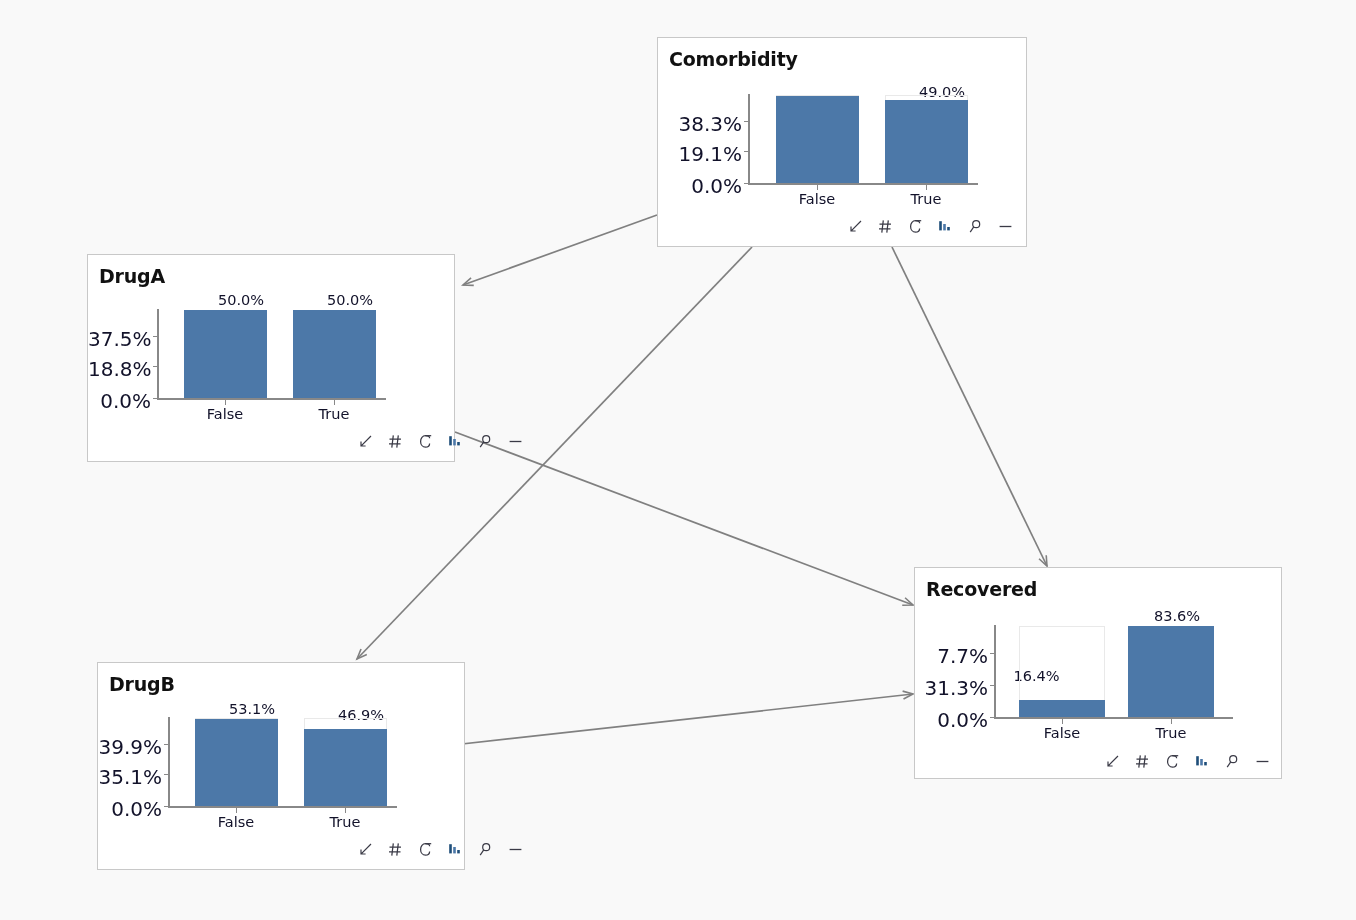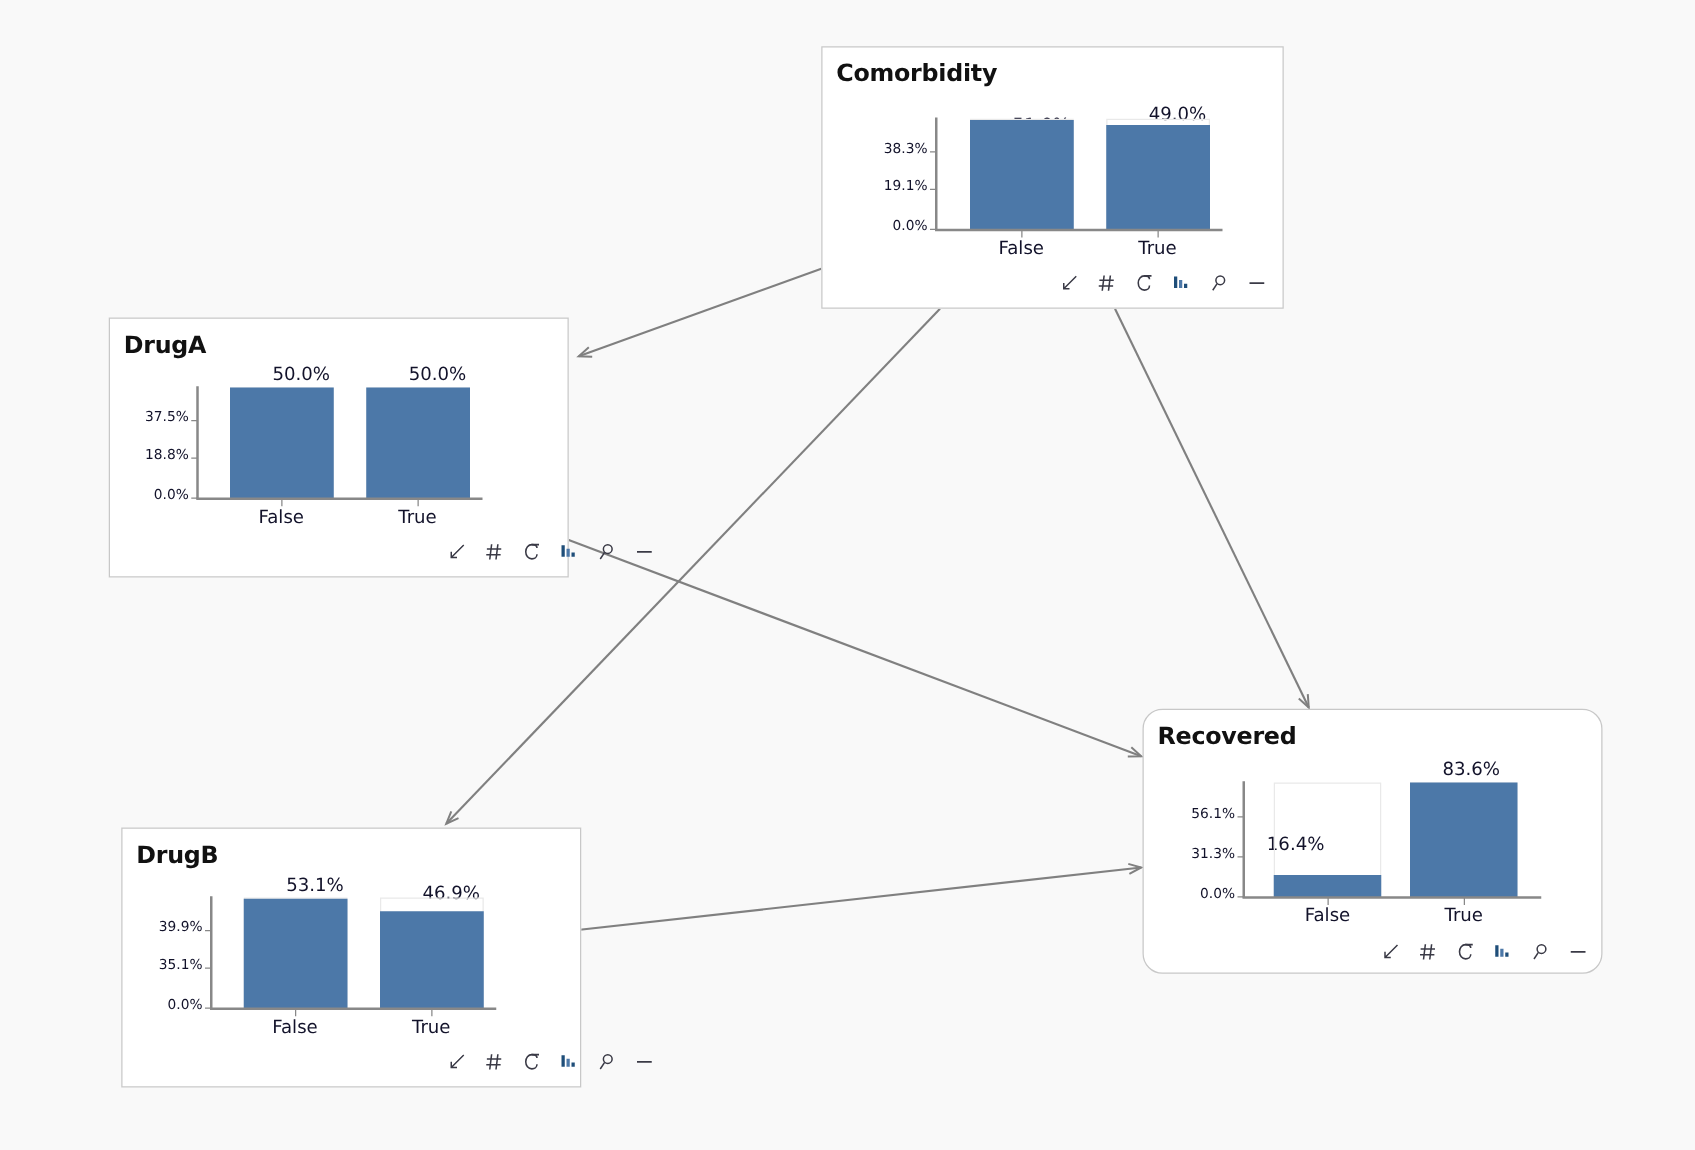--- a/index.html
+++ b/index.html
@@ -62,7 +62,7 @@
   .tool-icon svg { display: block; }
   .tick-label {
     position: absolute;
-    font-size: 11px;
+    font-size: 20px;
     color: #12122a;
     text-align: right;
     white-space: nowrap;

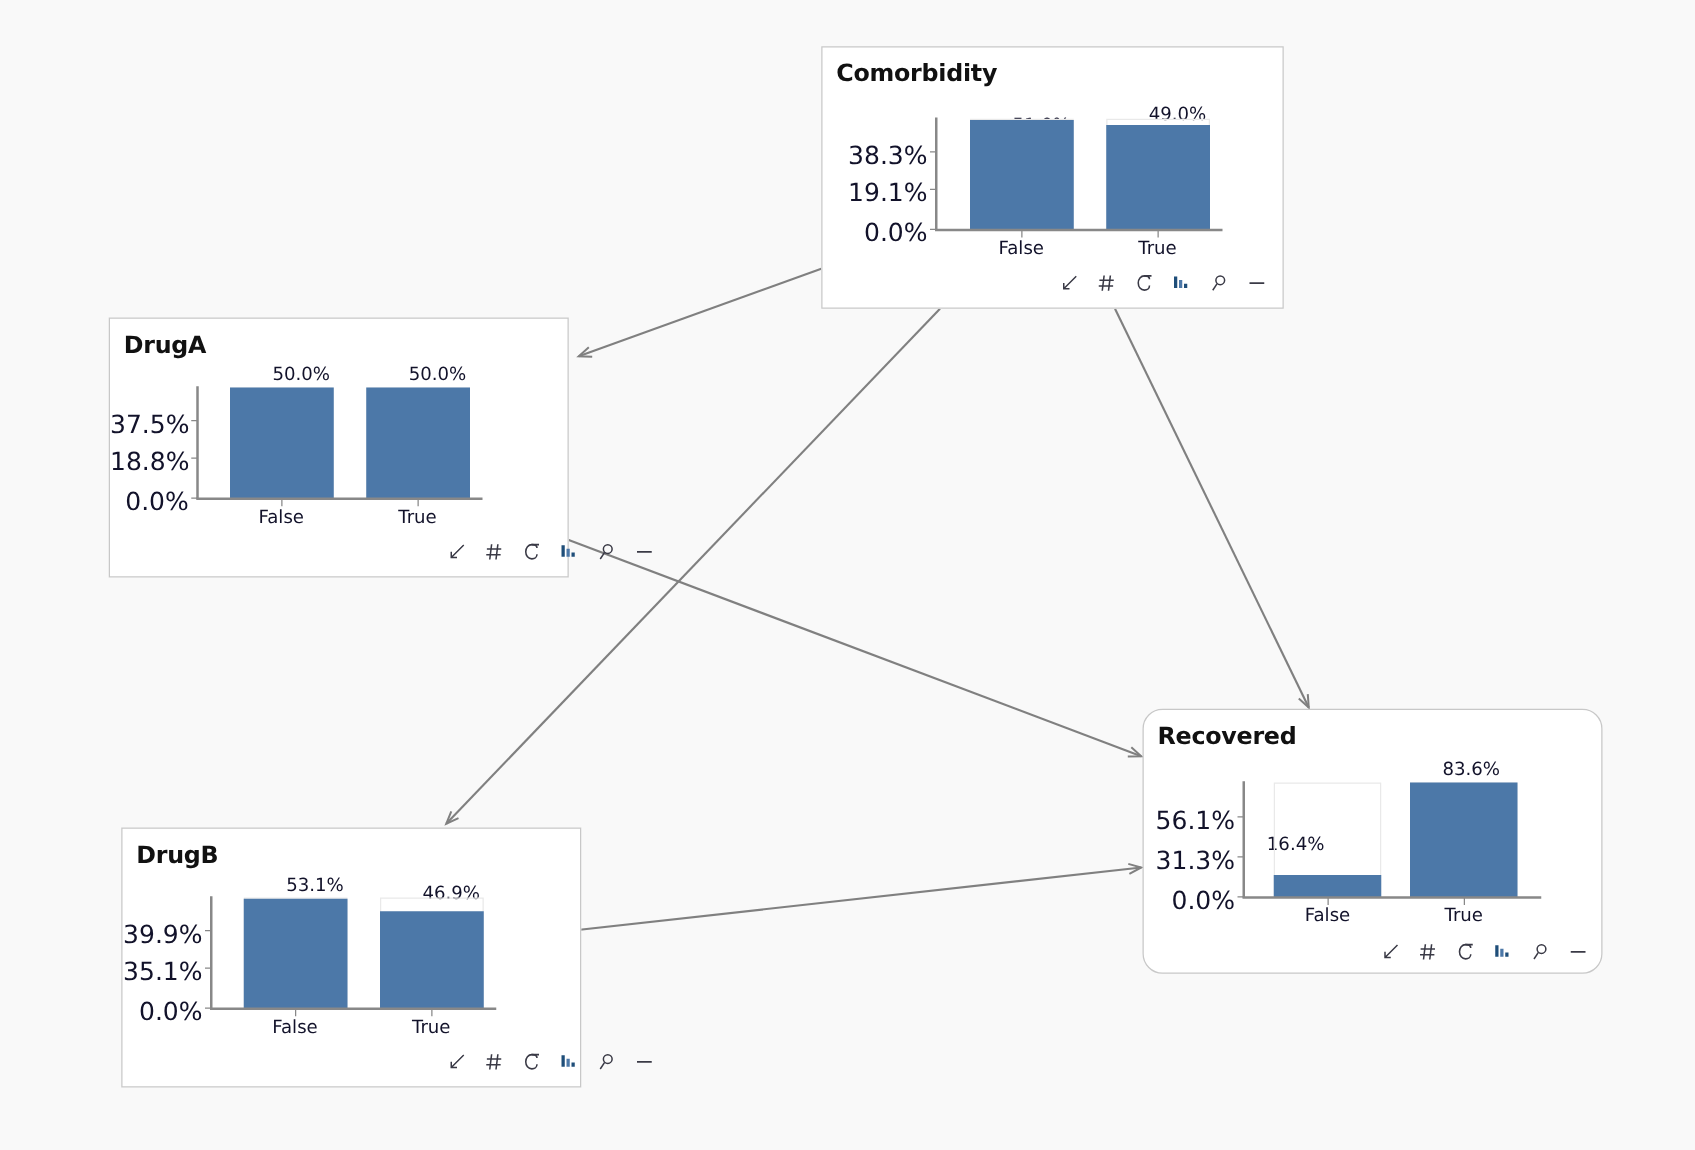--- a/index.html
+++ b/index.html
@@ -334,7 +334,7 @@
     </div>
   </div>
 
-  <div class="node" style="left:914px; top:567px; width:368px; height:212px;border-radius:16px;">
+  <div class="node" style="left:914px; top:567px; width:368px; height:212px;">
     <div class="node-title" style="left:11px; top:10px;">Recovered</div>
 
     <div class="plot" style="left:0; top:0; width:368px; height:175px;">

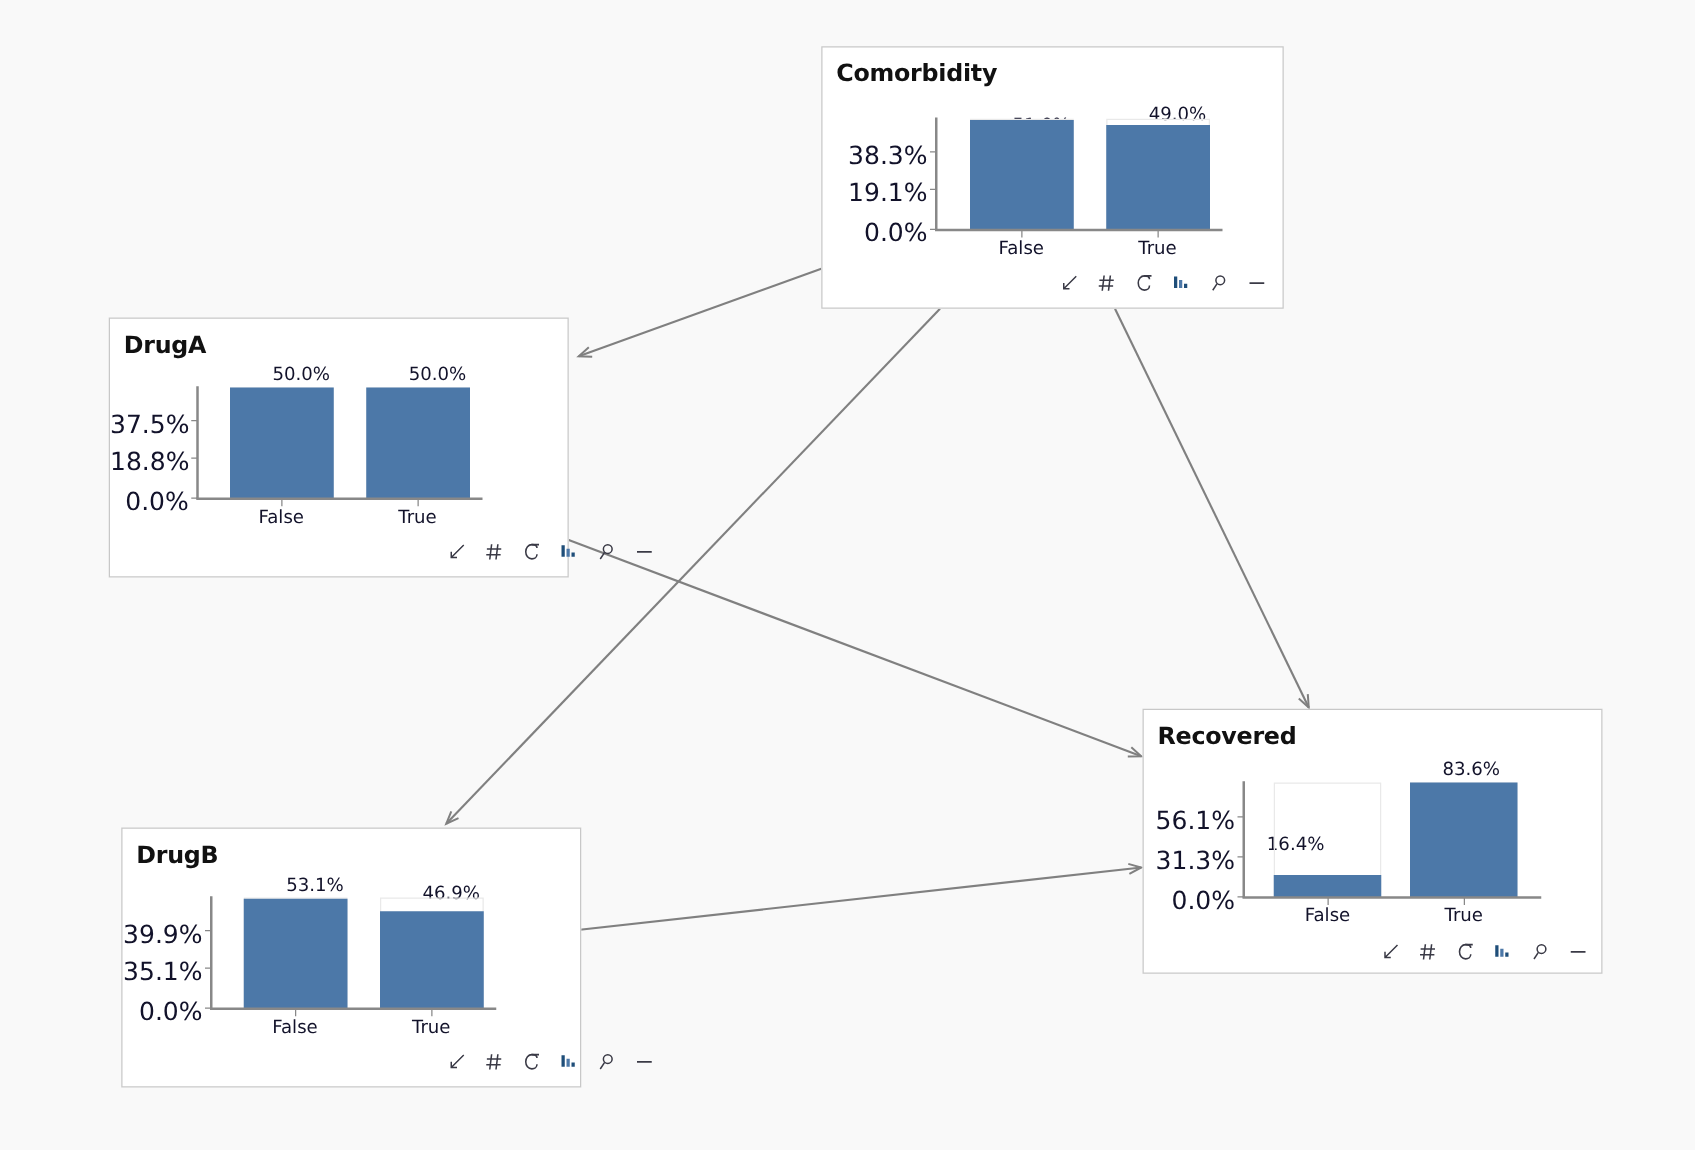--- a/index.html
+++ b/index.html
@@ -353,7 +353,7 @@
       <div class="tick-mark-y" style="left:75px; top:85px;"></div>
       <div class="tick-mark-y" style="left:75px; top:117px;"></div>
       <div class="tick-mark-y" style="left:75px; top:149px;"></div>
-      <div class="tick-label" style="left:0; top:76px; width:73px;">56.1%</div>
+      <div class="tick-label" style="left:0; top:76px; width:73px;">7.7%</div>
       <div class="tick-label" style="left:0; top:108px; width:73px;">31.3%</div>
       <div class="tick-label" style="left:0; top:140px; width:73px;">0.0%</div>
 

